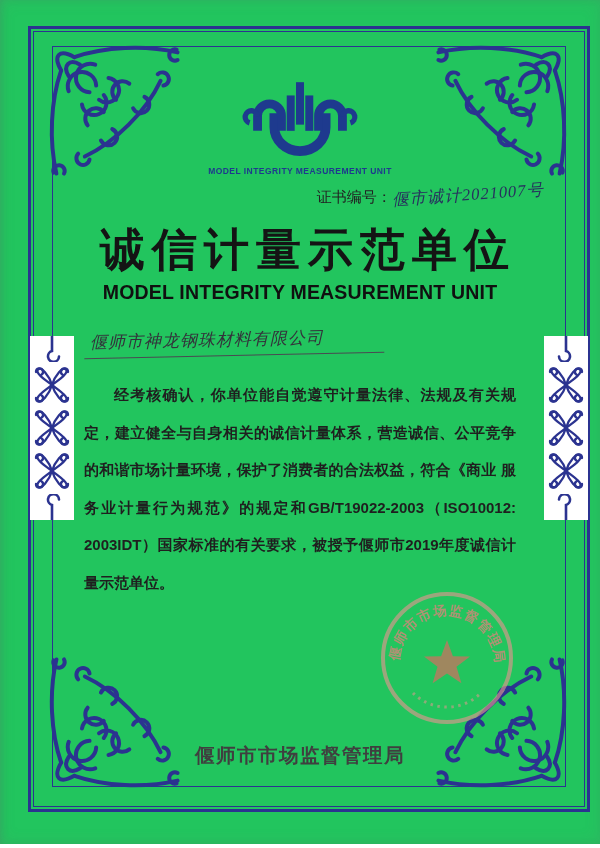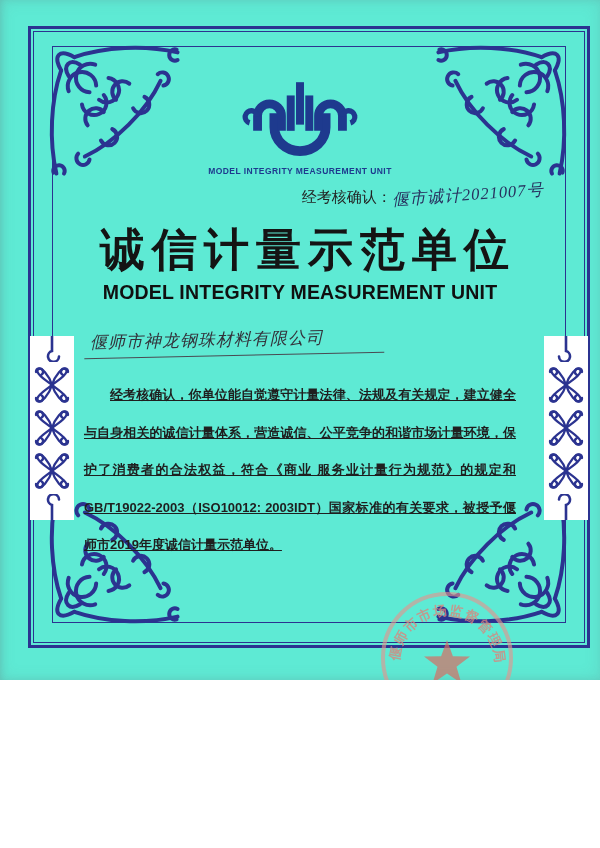--- a/index.html
+++ b/index.html
@@ -4,8 +4,8 @@
 <style>
   html,body{margin:0;padding:0;background:#ffffff;}
   .page{
-    position:relative;width:600px;height:680px;overflow:hidden;
-    background:#5eead4;
+    position:relative;width:600px;height:844px;overflow:hidden;
+    background:#22c55e;
     font-family:"Liberation Sans","DejaVu Sans",sans-serif;
     box-shadow:inset 0 0 16px rgba(110,110,125,.16), inset 3px 0 8px -3px rgba(90,90,100,.25);
   }

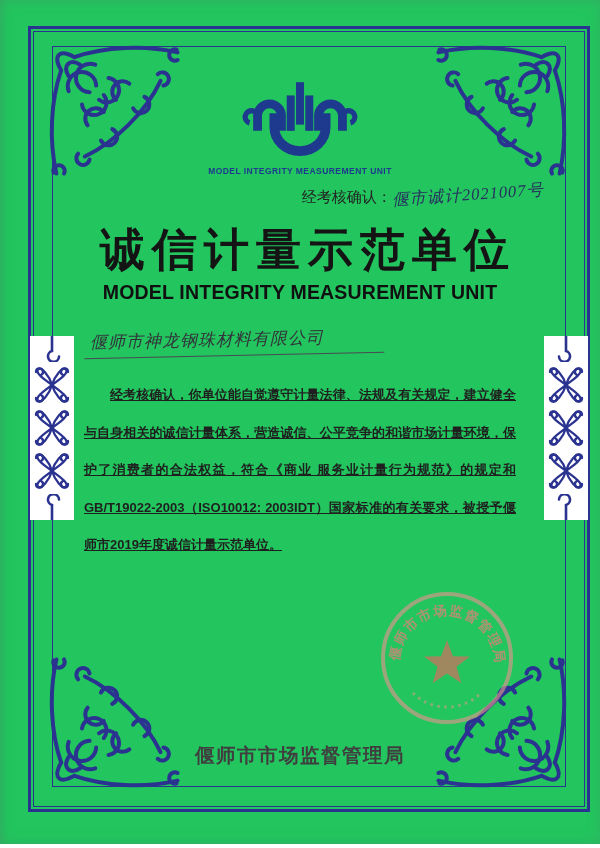--- a/index.html
+++ b/index.html
@@ -175,7 +175,7 @@
   </div>
 
   <div class="cert-no">
-    <span>经考核确认：</span><span class="hand">偃市诚计2021007号</span>
+    <span>证书编号：</span><span class="hand">偃市诚计2021007号</span>
   </div>
 
   <div class="title-zh">诚信计量示范单位</div>

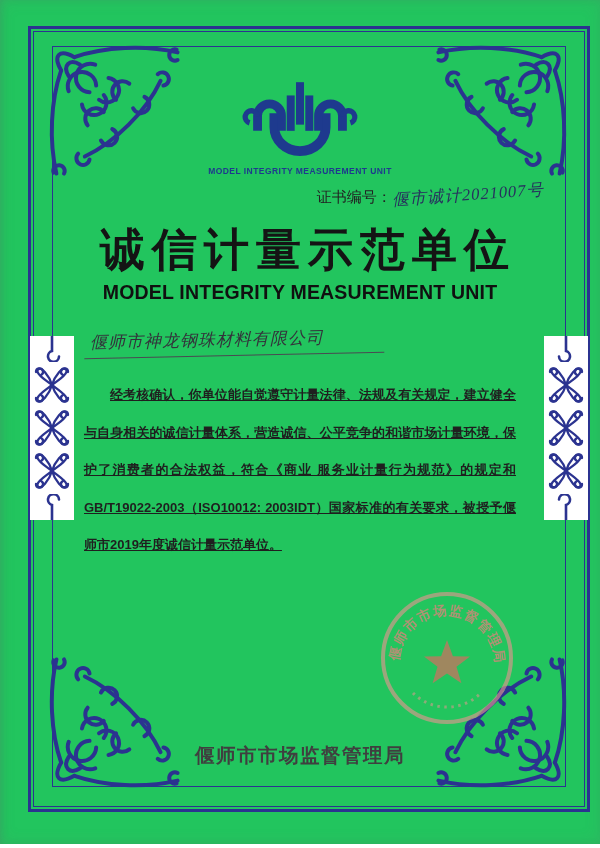--- a/index.html
+++ b/index.html
@@ -51,8 +51,8 @@
     font-size:17px;color:#33333b;transform:rotate(-1.2deg);letter-spacing:1px;}
   
   .body-text{position:absolute;left:84px;width:432px;top:376px;z-index:3;
-    font-size:13px;line-height:37.5px;font-weight:bold;color:#1f1f1f;
-    text-align:justify;text-justify:inter-ideograph;text-indent:2em;text-decoration:underline;}
+    font-size:15px;line-height:37.5px;font-weight:bold;color:#1f1f1f;
+    text-align:justify;text-justify:inter-ideograph;text-indent:2em;}
   
   .issuer{position:absolute;left:302px;top:645px;z-index:3;font-size:16.5px;font-weight:bold;color:#1d1d1d;}
   .seal{position:absolute;left:372px;top:583px;width:150px;height:150px;z-index:2;opacity:.85;}

